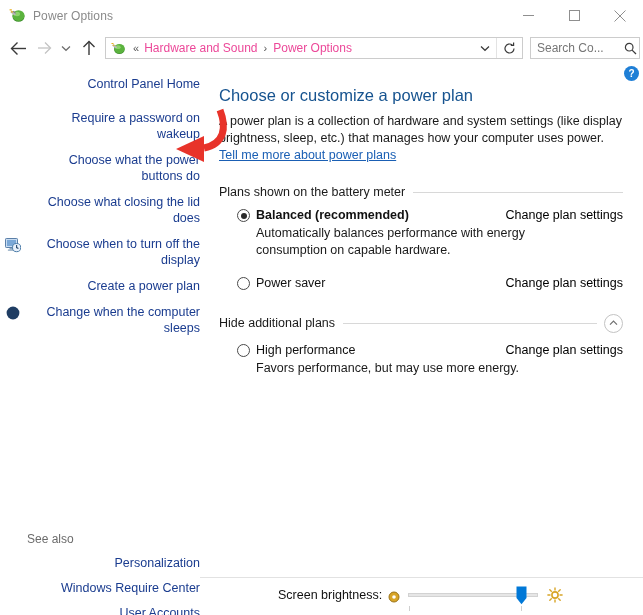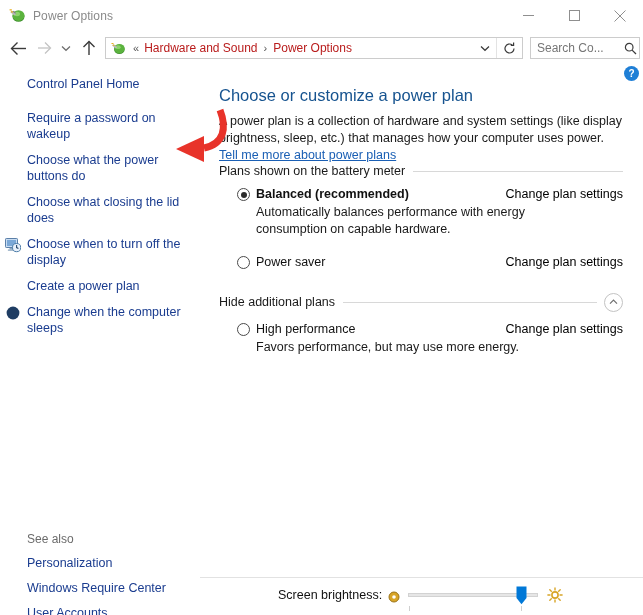--- a/index.html
+++ b/index.html
@@ -77,7 +77,7 @@
     padding: 0 4px; flex:none;
   }
   .crumb {
-    font-size: 12px; color: #b91c1c;
+    font-size: 12px; color: #ec4899;
     white-space: nowrap;
     padding: 1px 2px;
   }

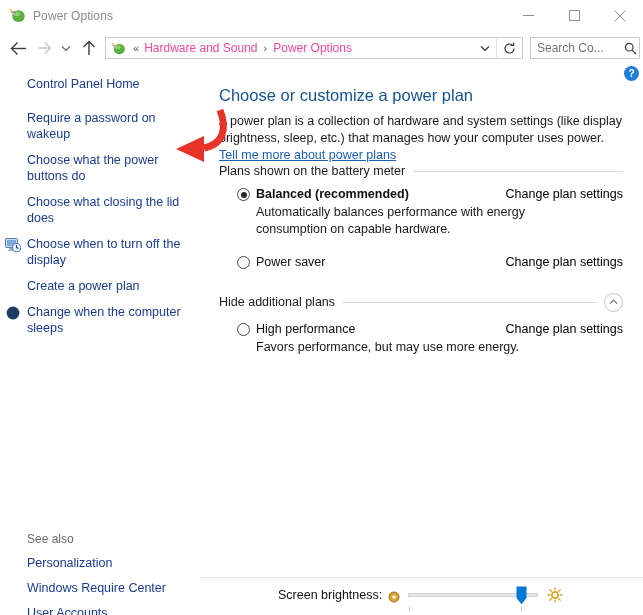--- a/index.html
+++ b/index.html
@@ -138,6 +138,7 @@
     position: relative;
     margin-bottom: 10px;
     cursor: default;
+    text-align: right;
   }
   .side-link.with-icon { padding-left: 27px; }
   .side-ico {

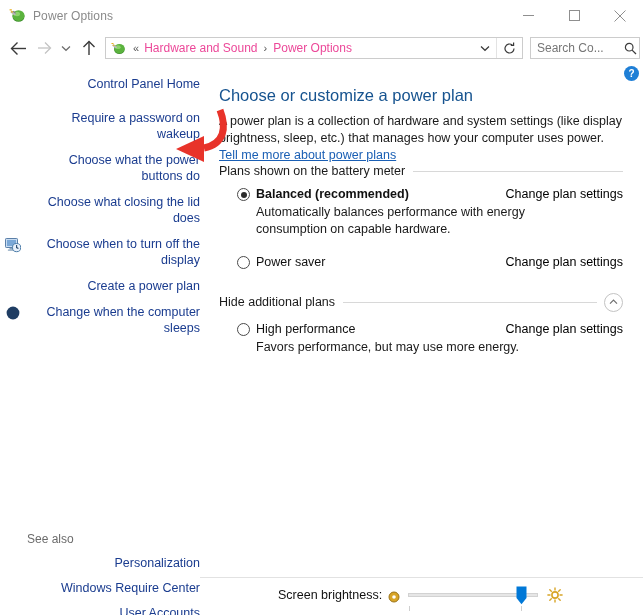--- a/index.html
+++ b/index.html
@@ -177,6 +177,7 @@
 
   .section-head {
     display:flex; align-items:center;
+    margin-top: 21px;
     margin-bottom: 9px;
     height: 14px;
   }

